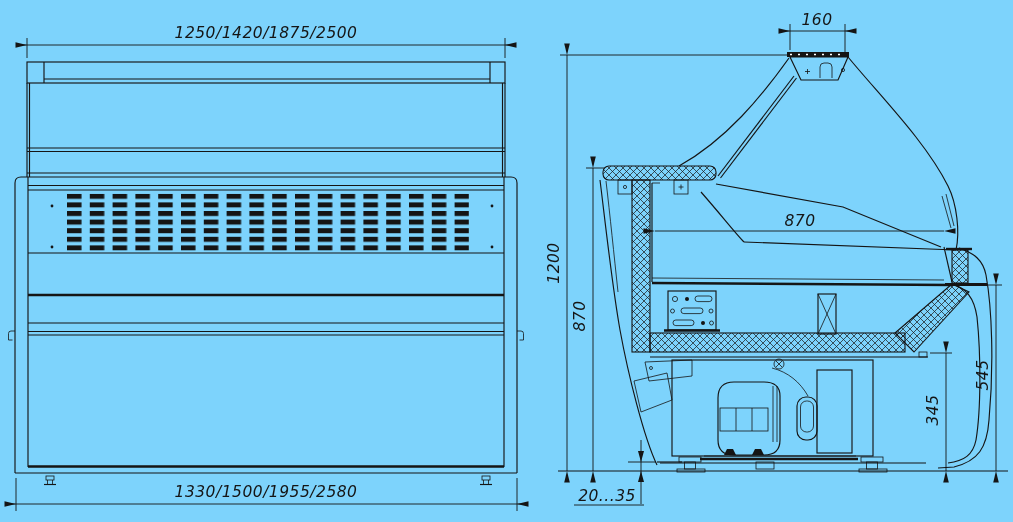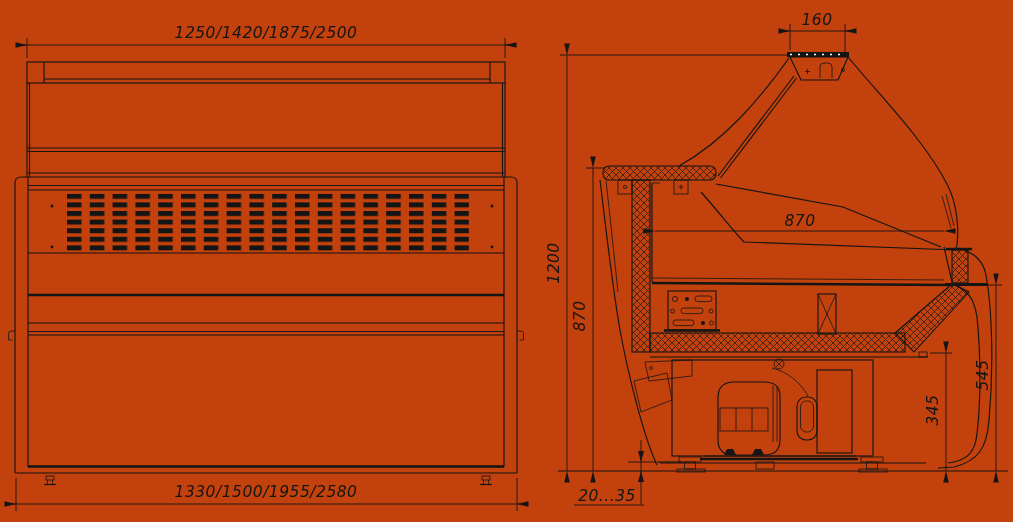--- a/index.html
+++ b/index.html
@@ -3,7 +3,7 @@
 <meta charset="utf-8">
 <style>
   html,body { margin:0; padding:0; background:#fff; }
-  .stage { width:1013px; height:522px; background:#c2410c; position:relative; overflow:hidden; }
+  .stage { width:1013px; height:522px; background:#7dd3fc; position:relative; overflow:hidden; }
   svg { display:block; }
   .ln    { stroke:#151515; stroke-width:1.15; fill:none; stroke-linecap:butt; }
   .thin  { stroke:#151515; stroke-width:0.8;  fill:none; }

